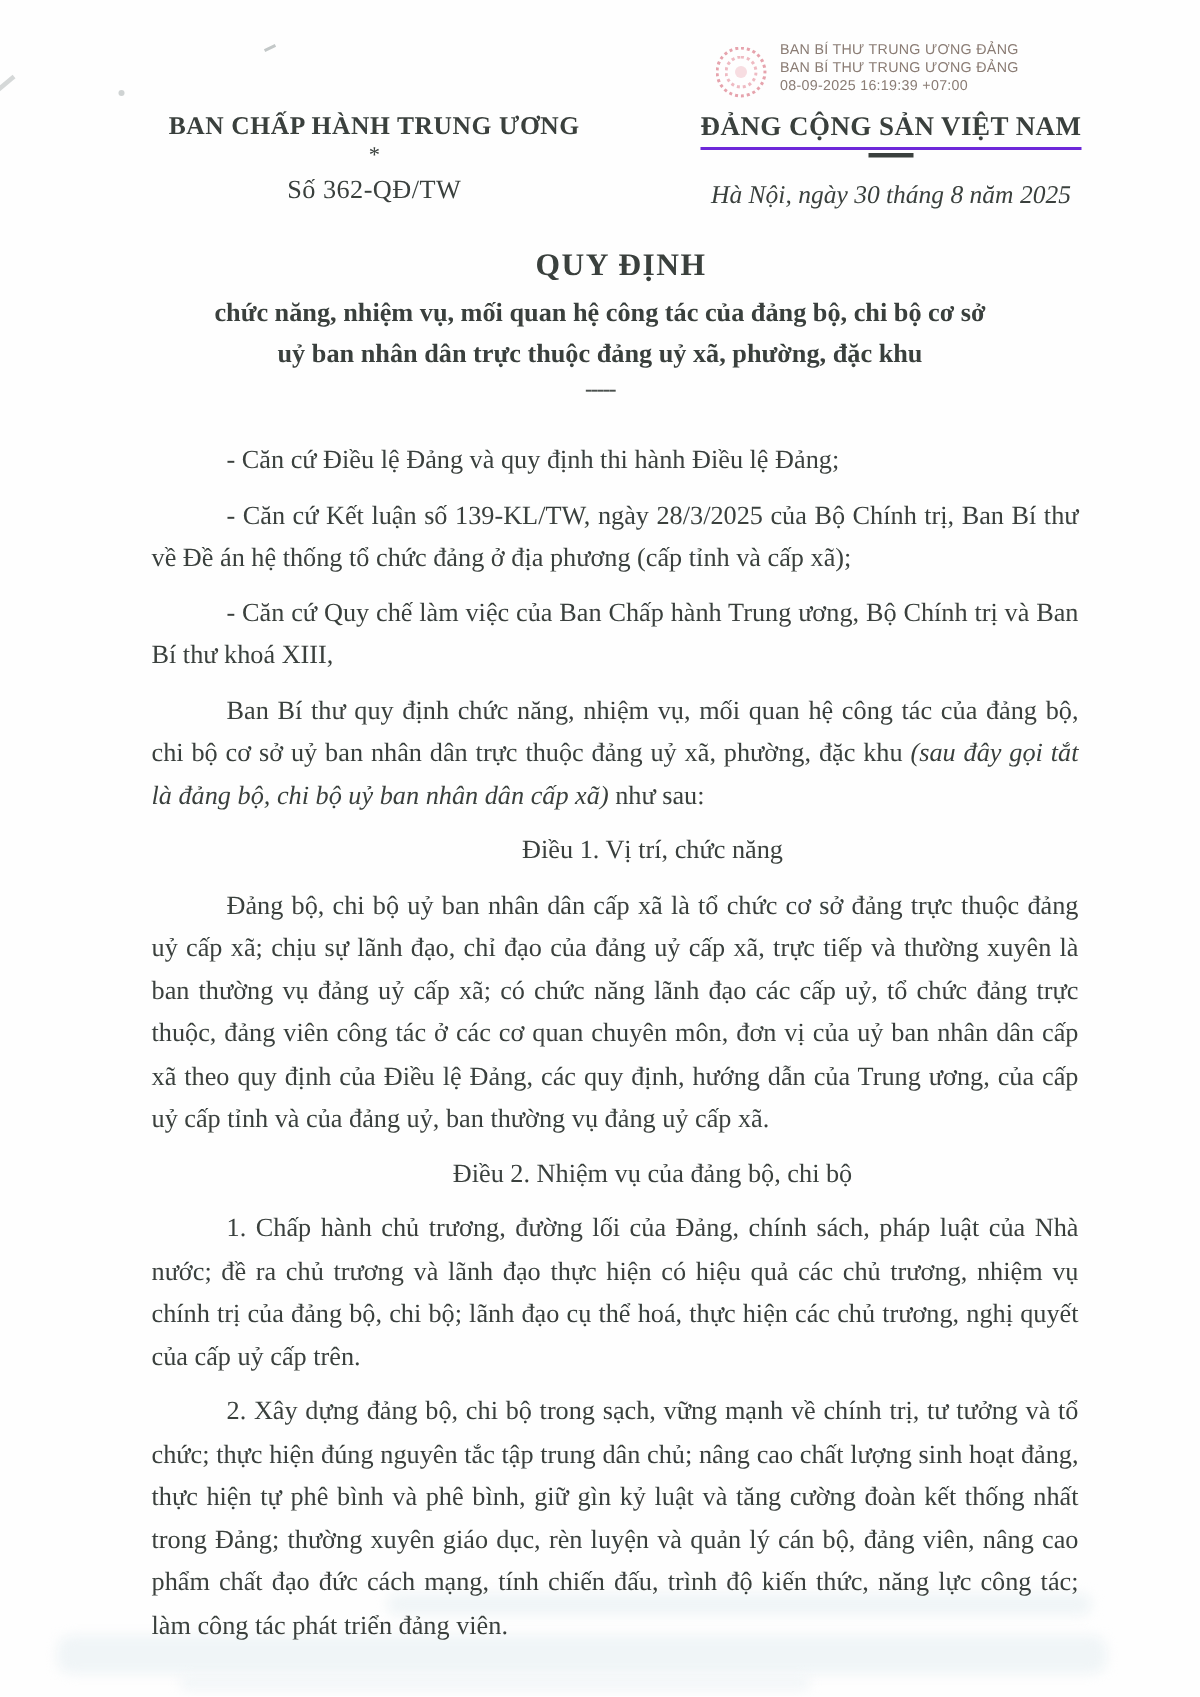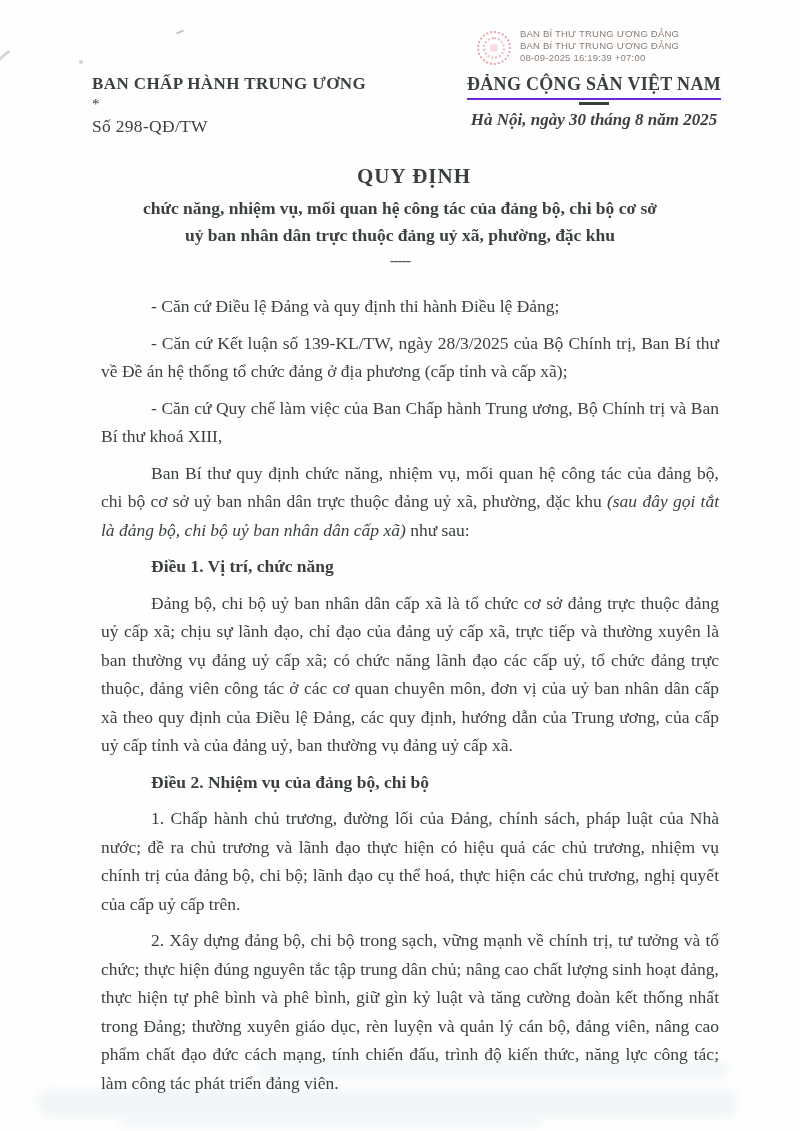--- a/index.html
+++ b/index.html
@@ -31,7 +31,7 @@
   }
 
   
-  .header-left  { position:absolute; top:74px; left:92px;  width:315px; z-index:2;font-family:Liberation Serif, serif; }
+  .header-left  { position:absolute; top:74px; left:92px;  width:315px; text-align:center; z-index:2;font-family:Liberation Serif, serif; }
   .header-right { position:absolute; top:74px; left:438px; width:312px; text-align:center; z-index:2; }
   .org-name  { font-size:17px; font-weight:bold; letter-spacing:.4px; }
   .star-sep  { font-size:15px; line-height:14px; margin-top:3px; }

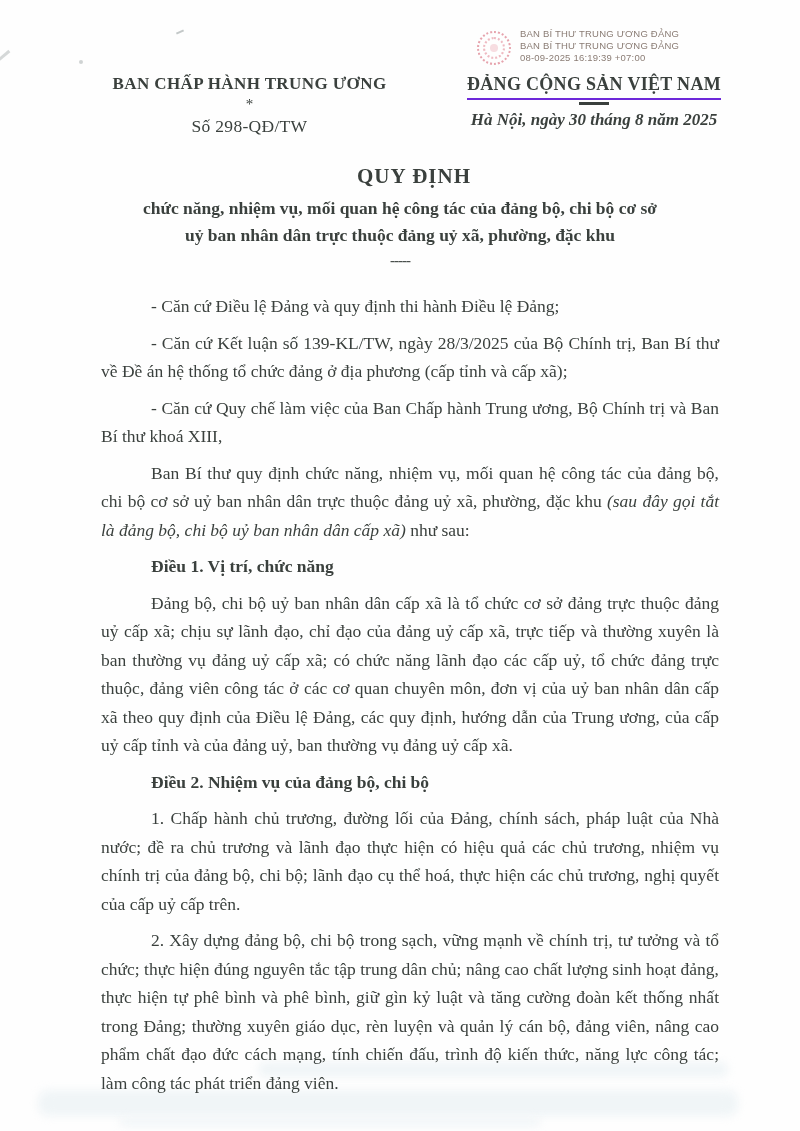--- a/index.html
+++ b/index.html
@@ -89,7 +89,7 @@
   <div class="header-left">
     <div class="org-name">BAN CHẤP HÀNH TRUNG ƯƠNG</div>
     <div class="star-sep">*</div>
-    <div class="doc-number">Số 298-QĐ/TW</div>
+    <div class="doc-number">Số 362-QĐ/TW</div>
   </div>
 
   <div class="header-right">

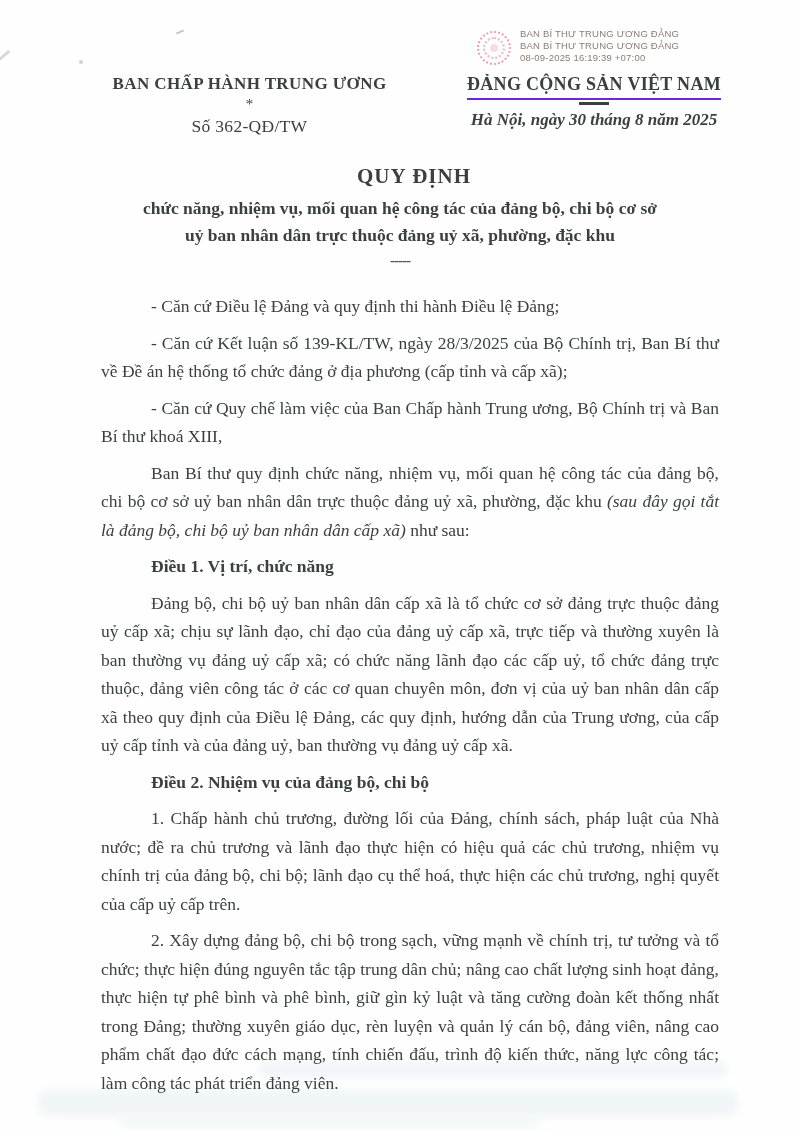--- a/index.html
+++ b/index.html
@@ -41,7 +41,7 @@
     padding-bottom:3px; border-bottom:2px solid #6d28d9;
   }
   .party-dash{ width:30px; height:3px; background:#3a403d; margin:2px auto 0; }
-  .place-date{ font-size:17px; font-style:italic; font-weight:700; margin-top:5px;text-align:center; }
+  .place-date{ font-size:17px; font-style:italic; font-weight:400; margin-top:15px;text-align:center; }
 
   
   .title-block { position:absolute; top:164px; left:0; width:800px; text-align:center; z-index:2; }

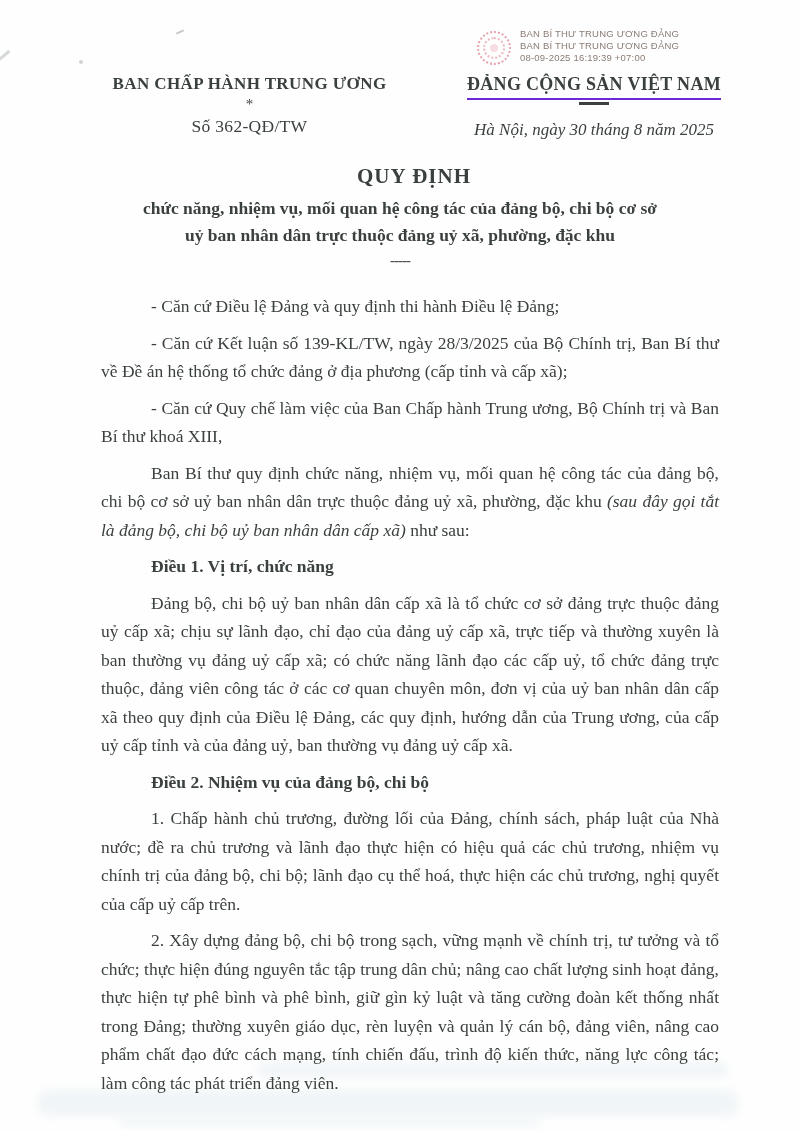--- a/index.html
+++ b/index.html
@@ -55,7 +55,7 @@
     margin:0 16px 8px 0; font-size:17.5px; line-height:28.5px;
     text-align:justify; text-indent:50px;
   }
-  .doc-body p.heading { font-weight:bold; margin-top:3px; text-align:left; }
+  .doc-body p.heading { font-weight:normal; margin-top:3px; text-align:center; }
   .doc-body em { font-style:italic; }
 
   

